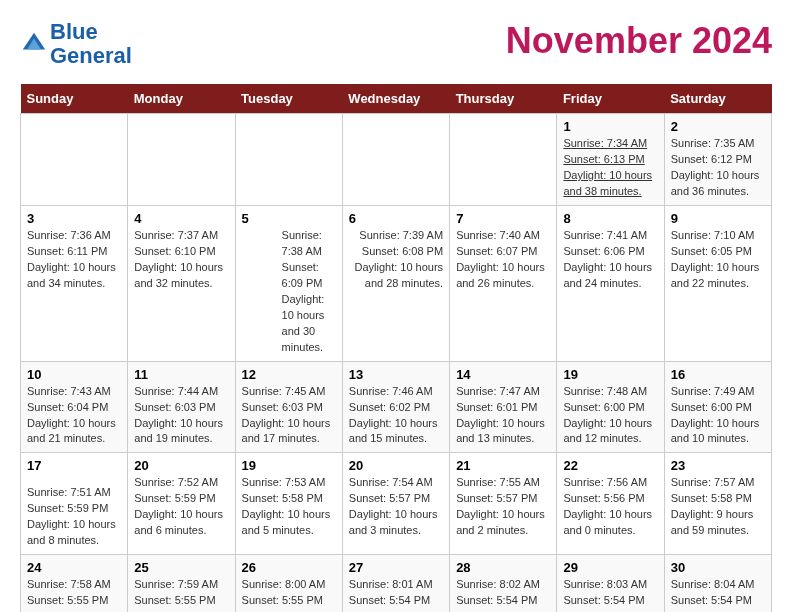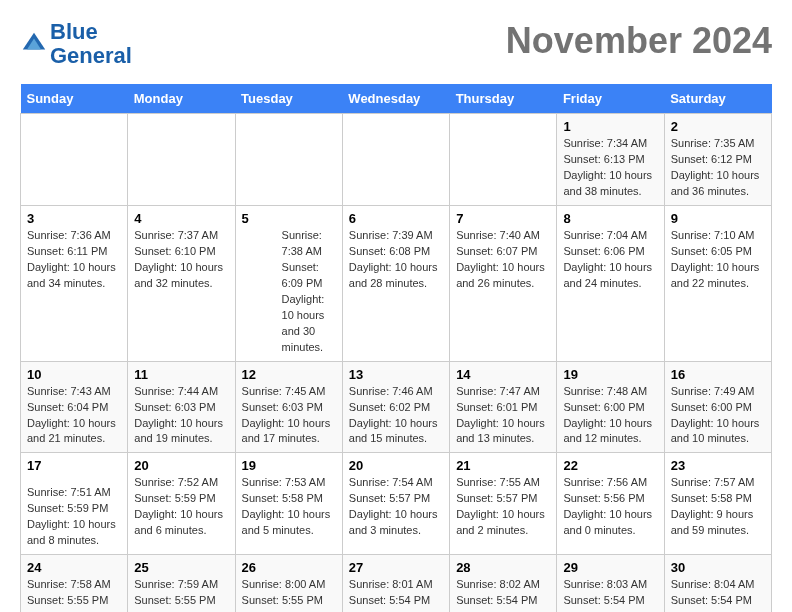--- a/index.html
+++ b/index.html
@@ -40,7 +40,7 @@
     .month-title {
       font-size: 36px;
       font-weight: bold;
-      color: #737373;
+      color: #be185d;
     }
     .location {
       font-size: 16px;

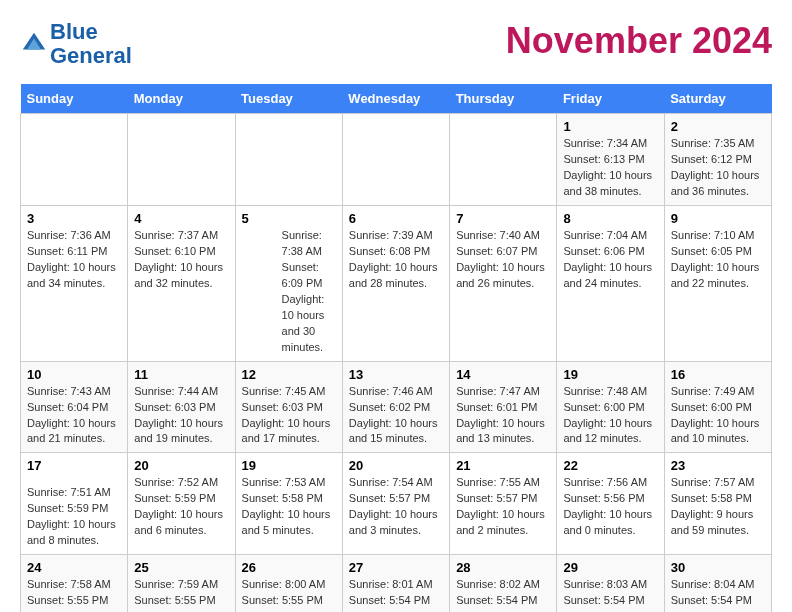--- a/index.html
+++ b/index.html
@@ -52,7 +52,7 @@
       font-size: 11.5px;
     }
     thead tr th {
-      background-color: #3b82f6;
+      background-color: #7f1d1d;
       color: #fff;
       padding: 7px 6px;
       text-align: left;

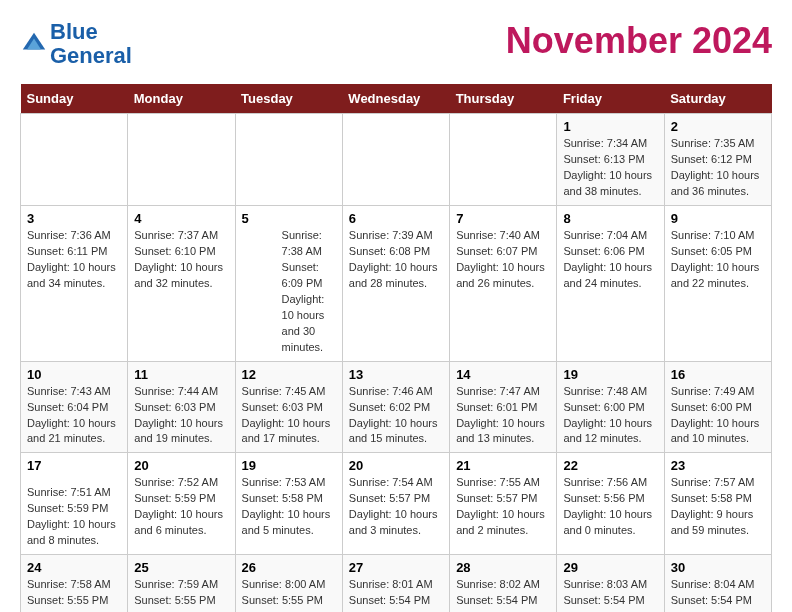--- a/index.html
+++ b/index.html
@@ -125,7 +125,7 @@
         <td class="empty-cell"></td>
         <td>
           <div class="day-number">1</div>
-          <div class="day-info" style="white-space: pre-line;">Sunrise: 7:34 AM
+          <div class="day-info" style="white-space: pre-line; text-decoration: underline;">Sunrise: 7:34 AM
 Sunset: 6:13 PM
 Daylight: 10 hours
 and 38 minutes.</div>

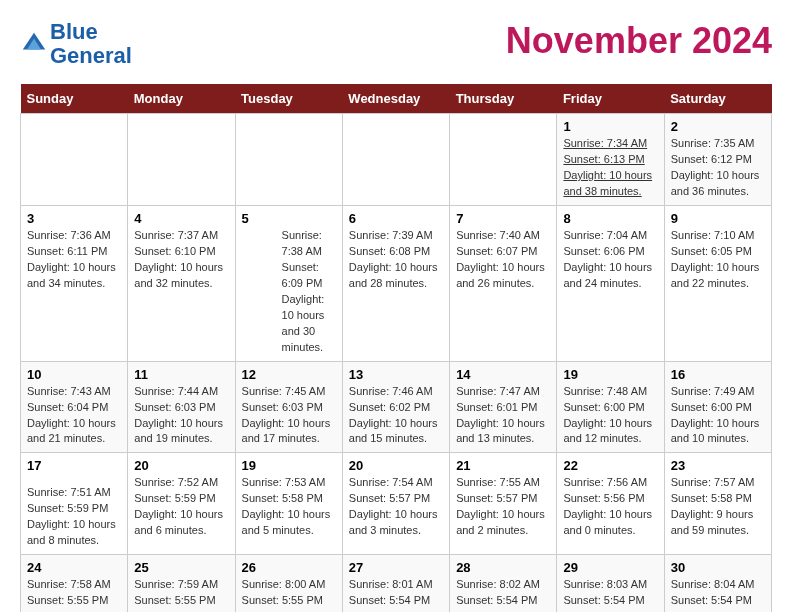--- a/index.html
+++ b/index.html
@@ -162,7 +162,7 @@
         </td>
         <td>
           <div class="day-number">6</div>
-          <div class="day-info" style="white-space: pre-line;">Sunrise: 7:39 AM
+          <div class="day-info" style="white-space: pre-line; text-align: right;">Sunrise: 7:39 AM
 Sunset: 6:08 PM
 Daylight: 10 hours
 and 28 minutes.</div>

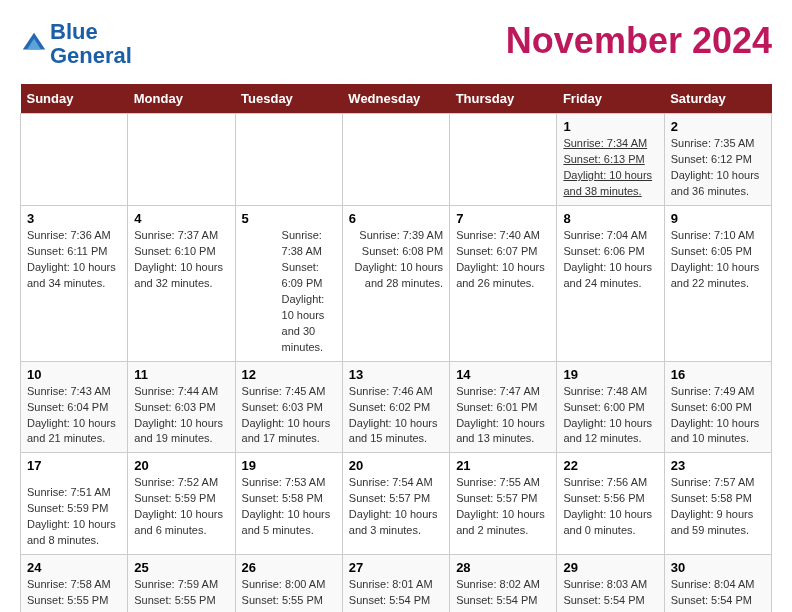--- a/index.html
+++ b/index.html
@@ -176,7 +176,7 @@
         </td>
         <td>
           <div class="day-number">8</div>
-          <div class="day-info" style="white-space: pre-line;">Sunrise: 7:04 AM
+          <div class="day-info" style="white-space: pre-line;">Sunrise: 7:41 AM
 Sunset: 6:06 PM
 Daylight: 10 hours
 and 24 minutes.</div>

